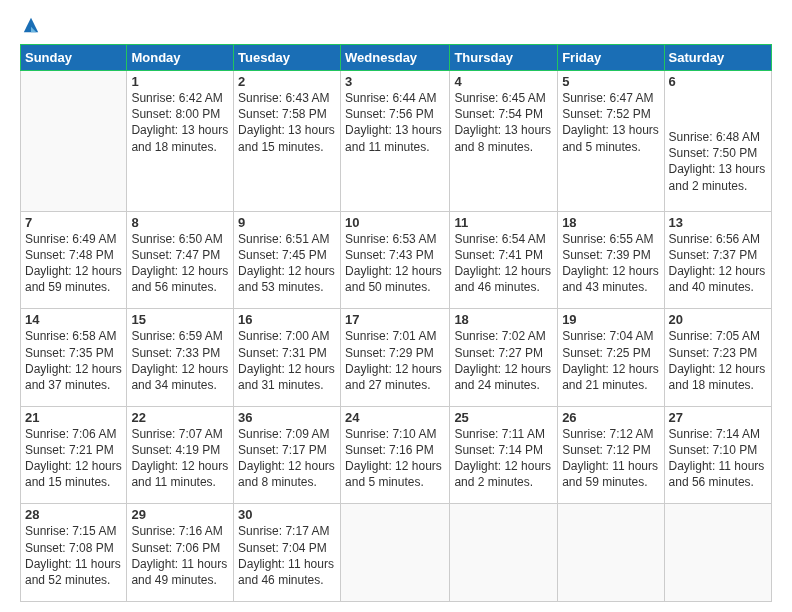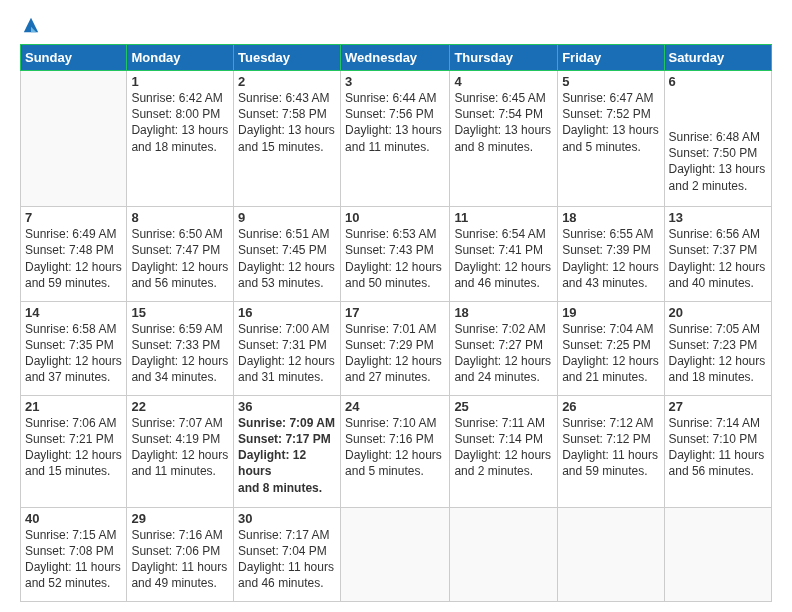--- a/index.html
+++ b/index.html
@@ -297,7 +297,7 @@
           </td>
           <td>
             <span class="day-number">36</span>
-            <div class="day-info" style="white-space: pre-line; font-weight: bold;">Sunrise: 7:09 AM
+            <div class="day-info" style="white-space: pre-line;">Sunrise: 7:09 AM
 Sunset: 7:17 PM
 Daylight: 12 hours
 and 8 minutes.</div>

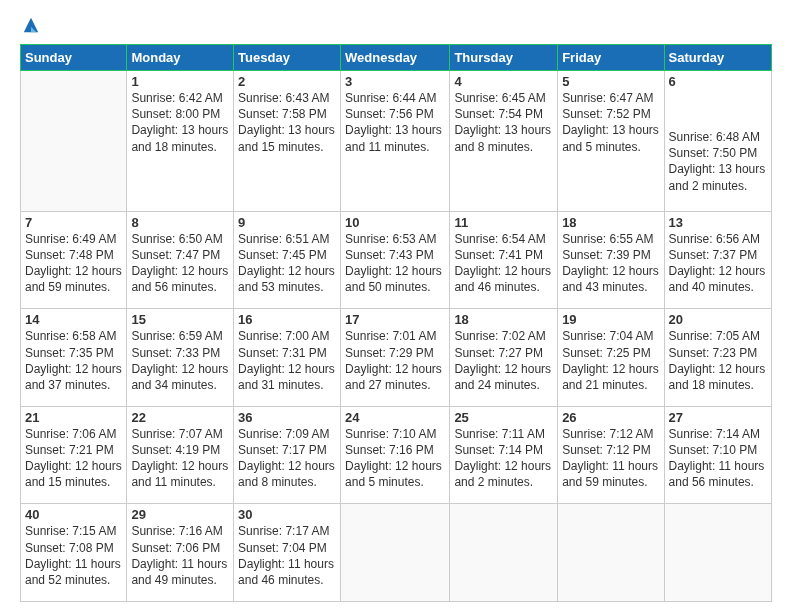--- a/index.html
+++ b/index.html
@@ -333,7 +333,7 @@
         </tr>
         <tr>
           <td>
-            <span class="day-number">40</span>
+            <span class="day-number">28</span>
             <div class="day-info" style="white-space: pre-line;">Sunrise: 7:15 AM
 Sunset: 7:08 PM
 Daylight: 11 hours

